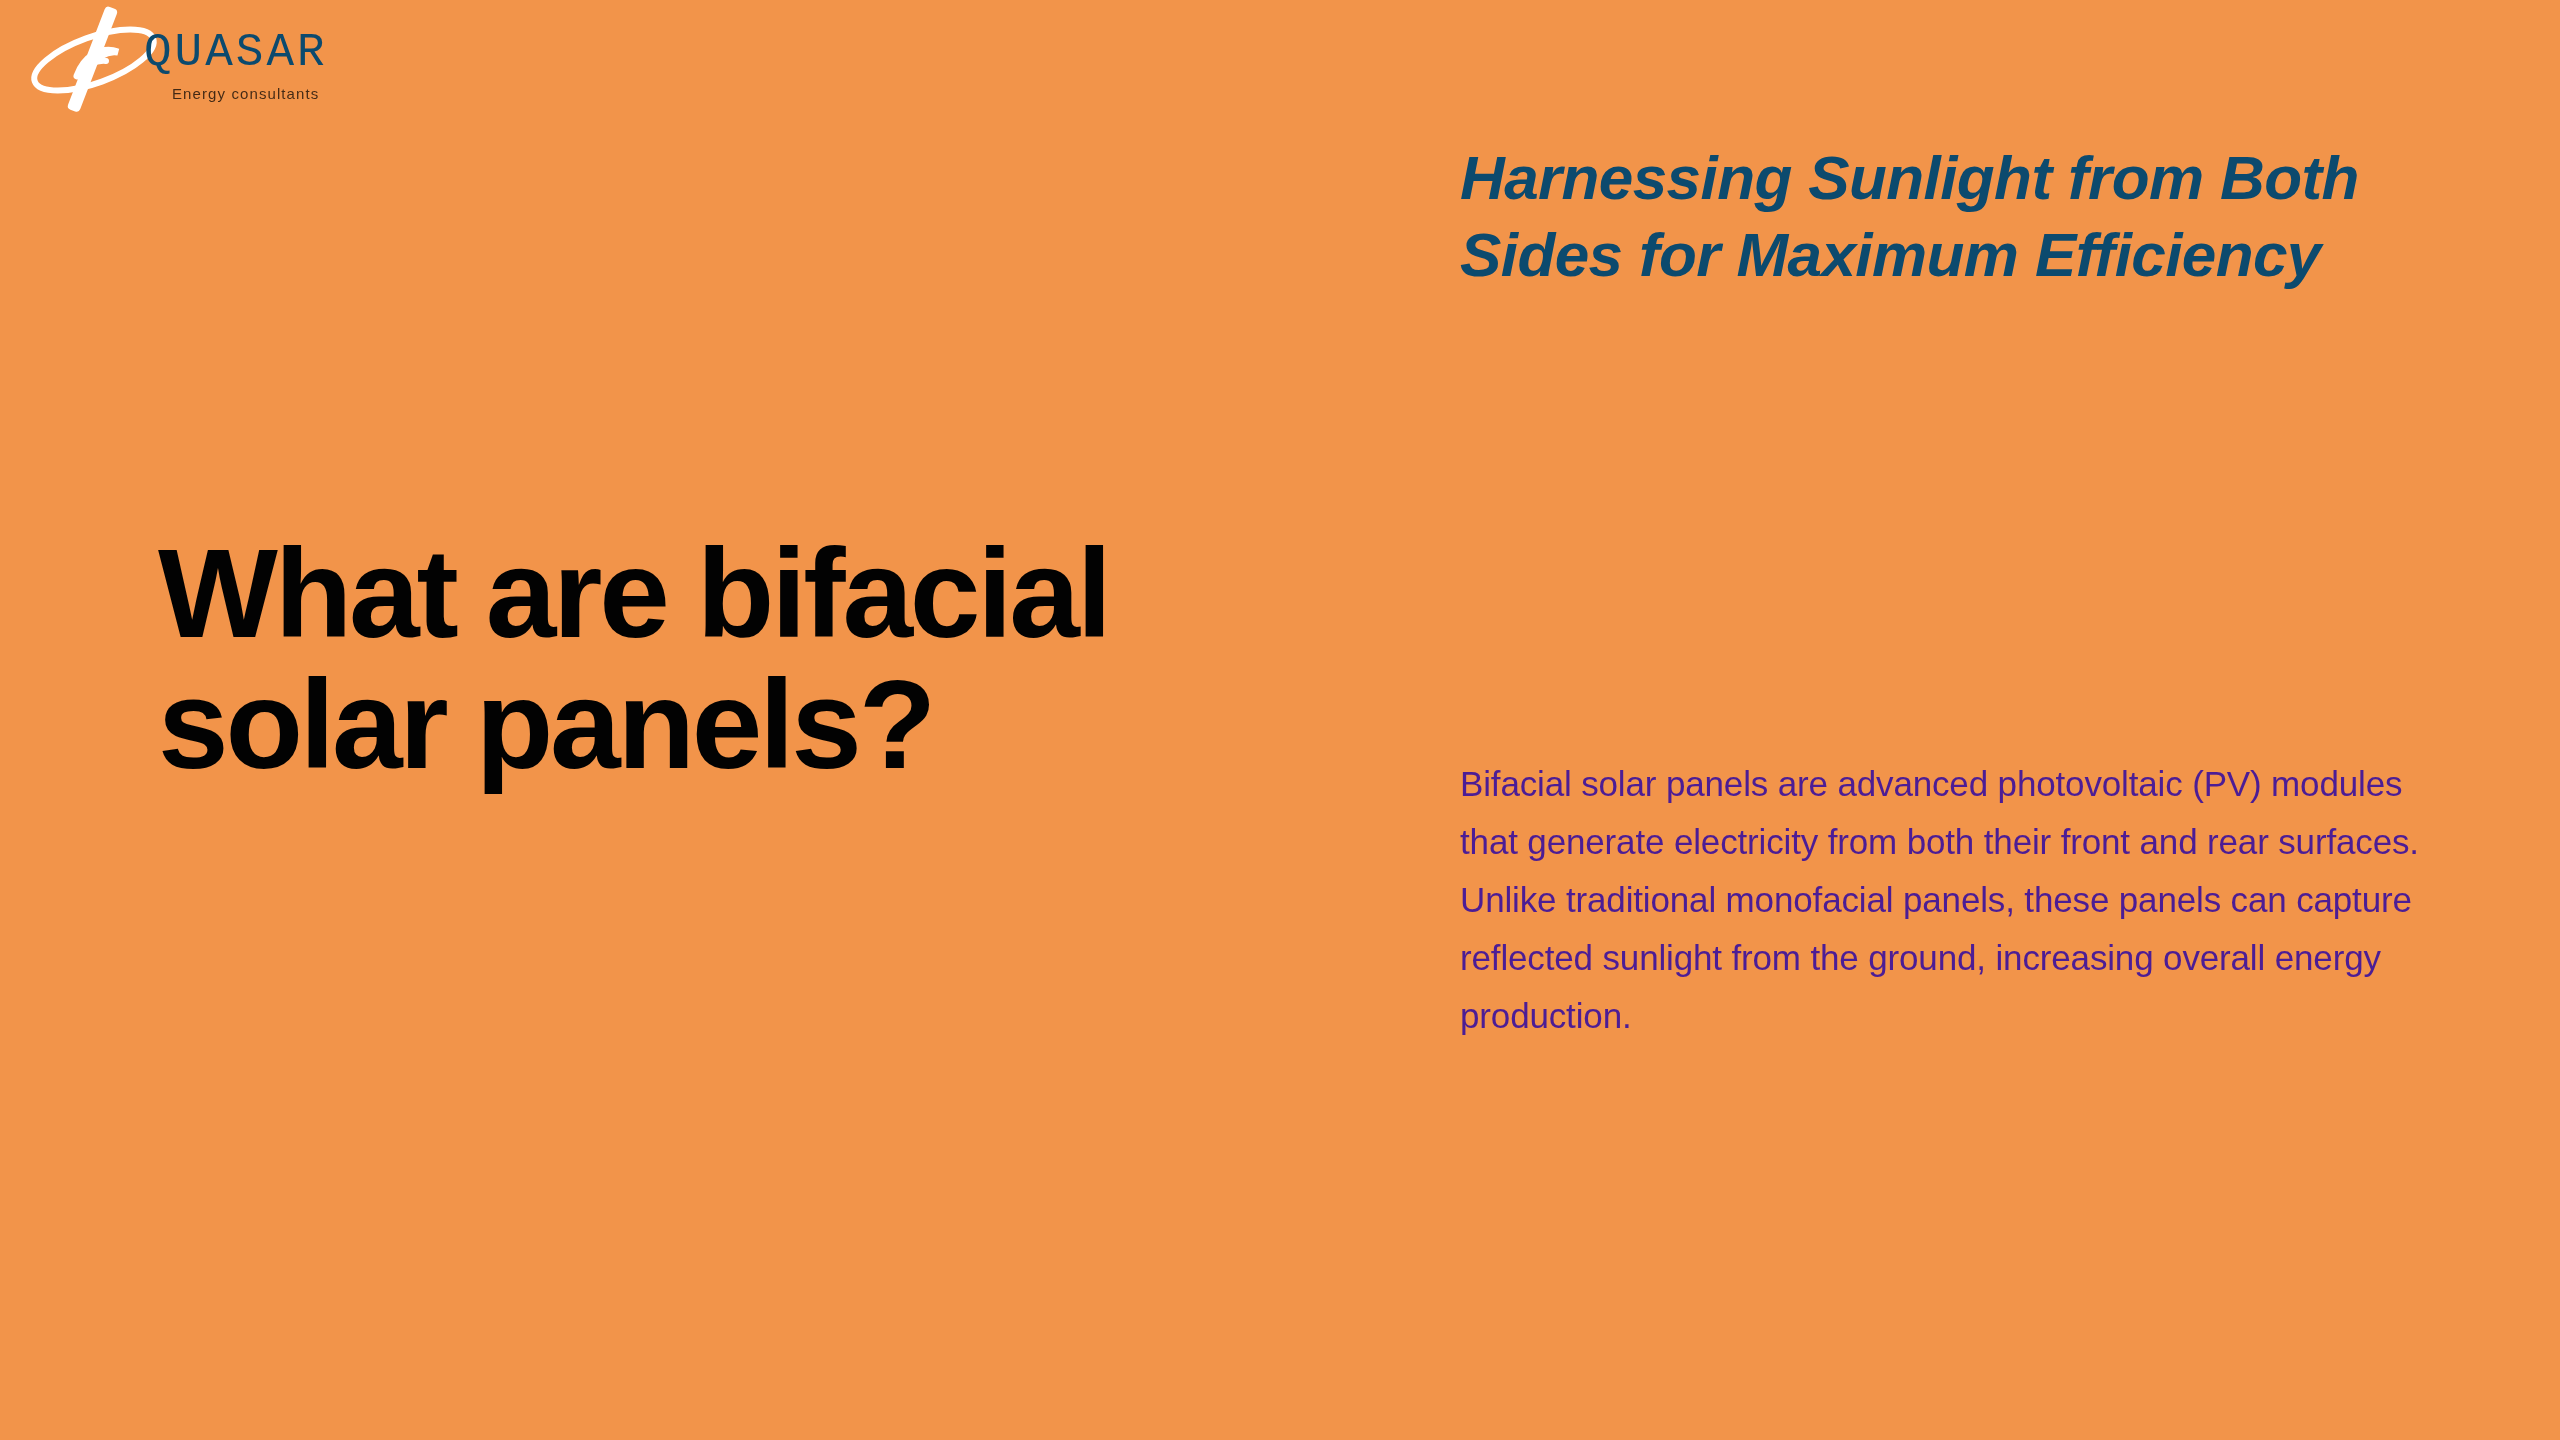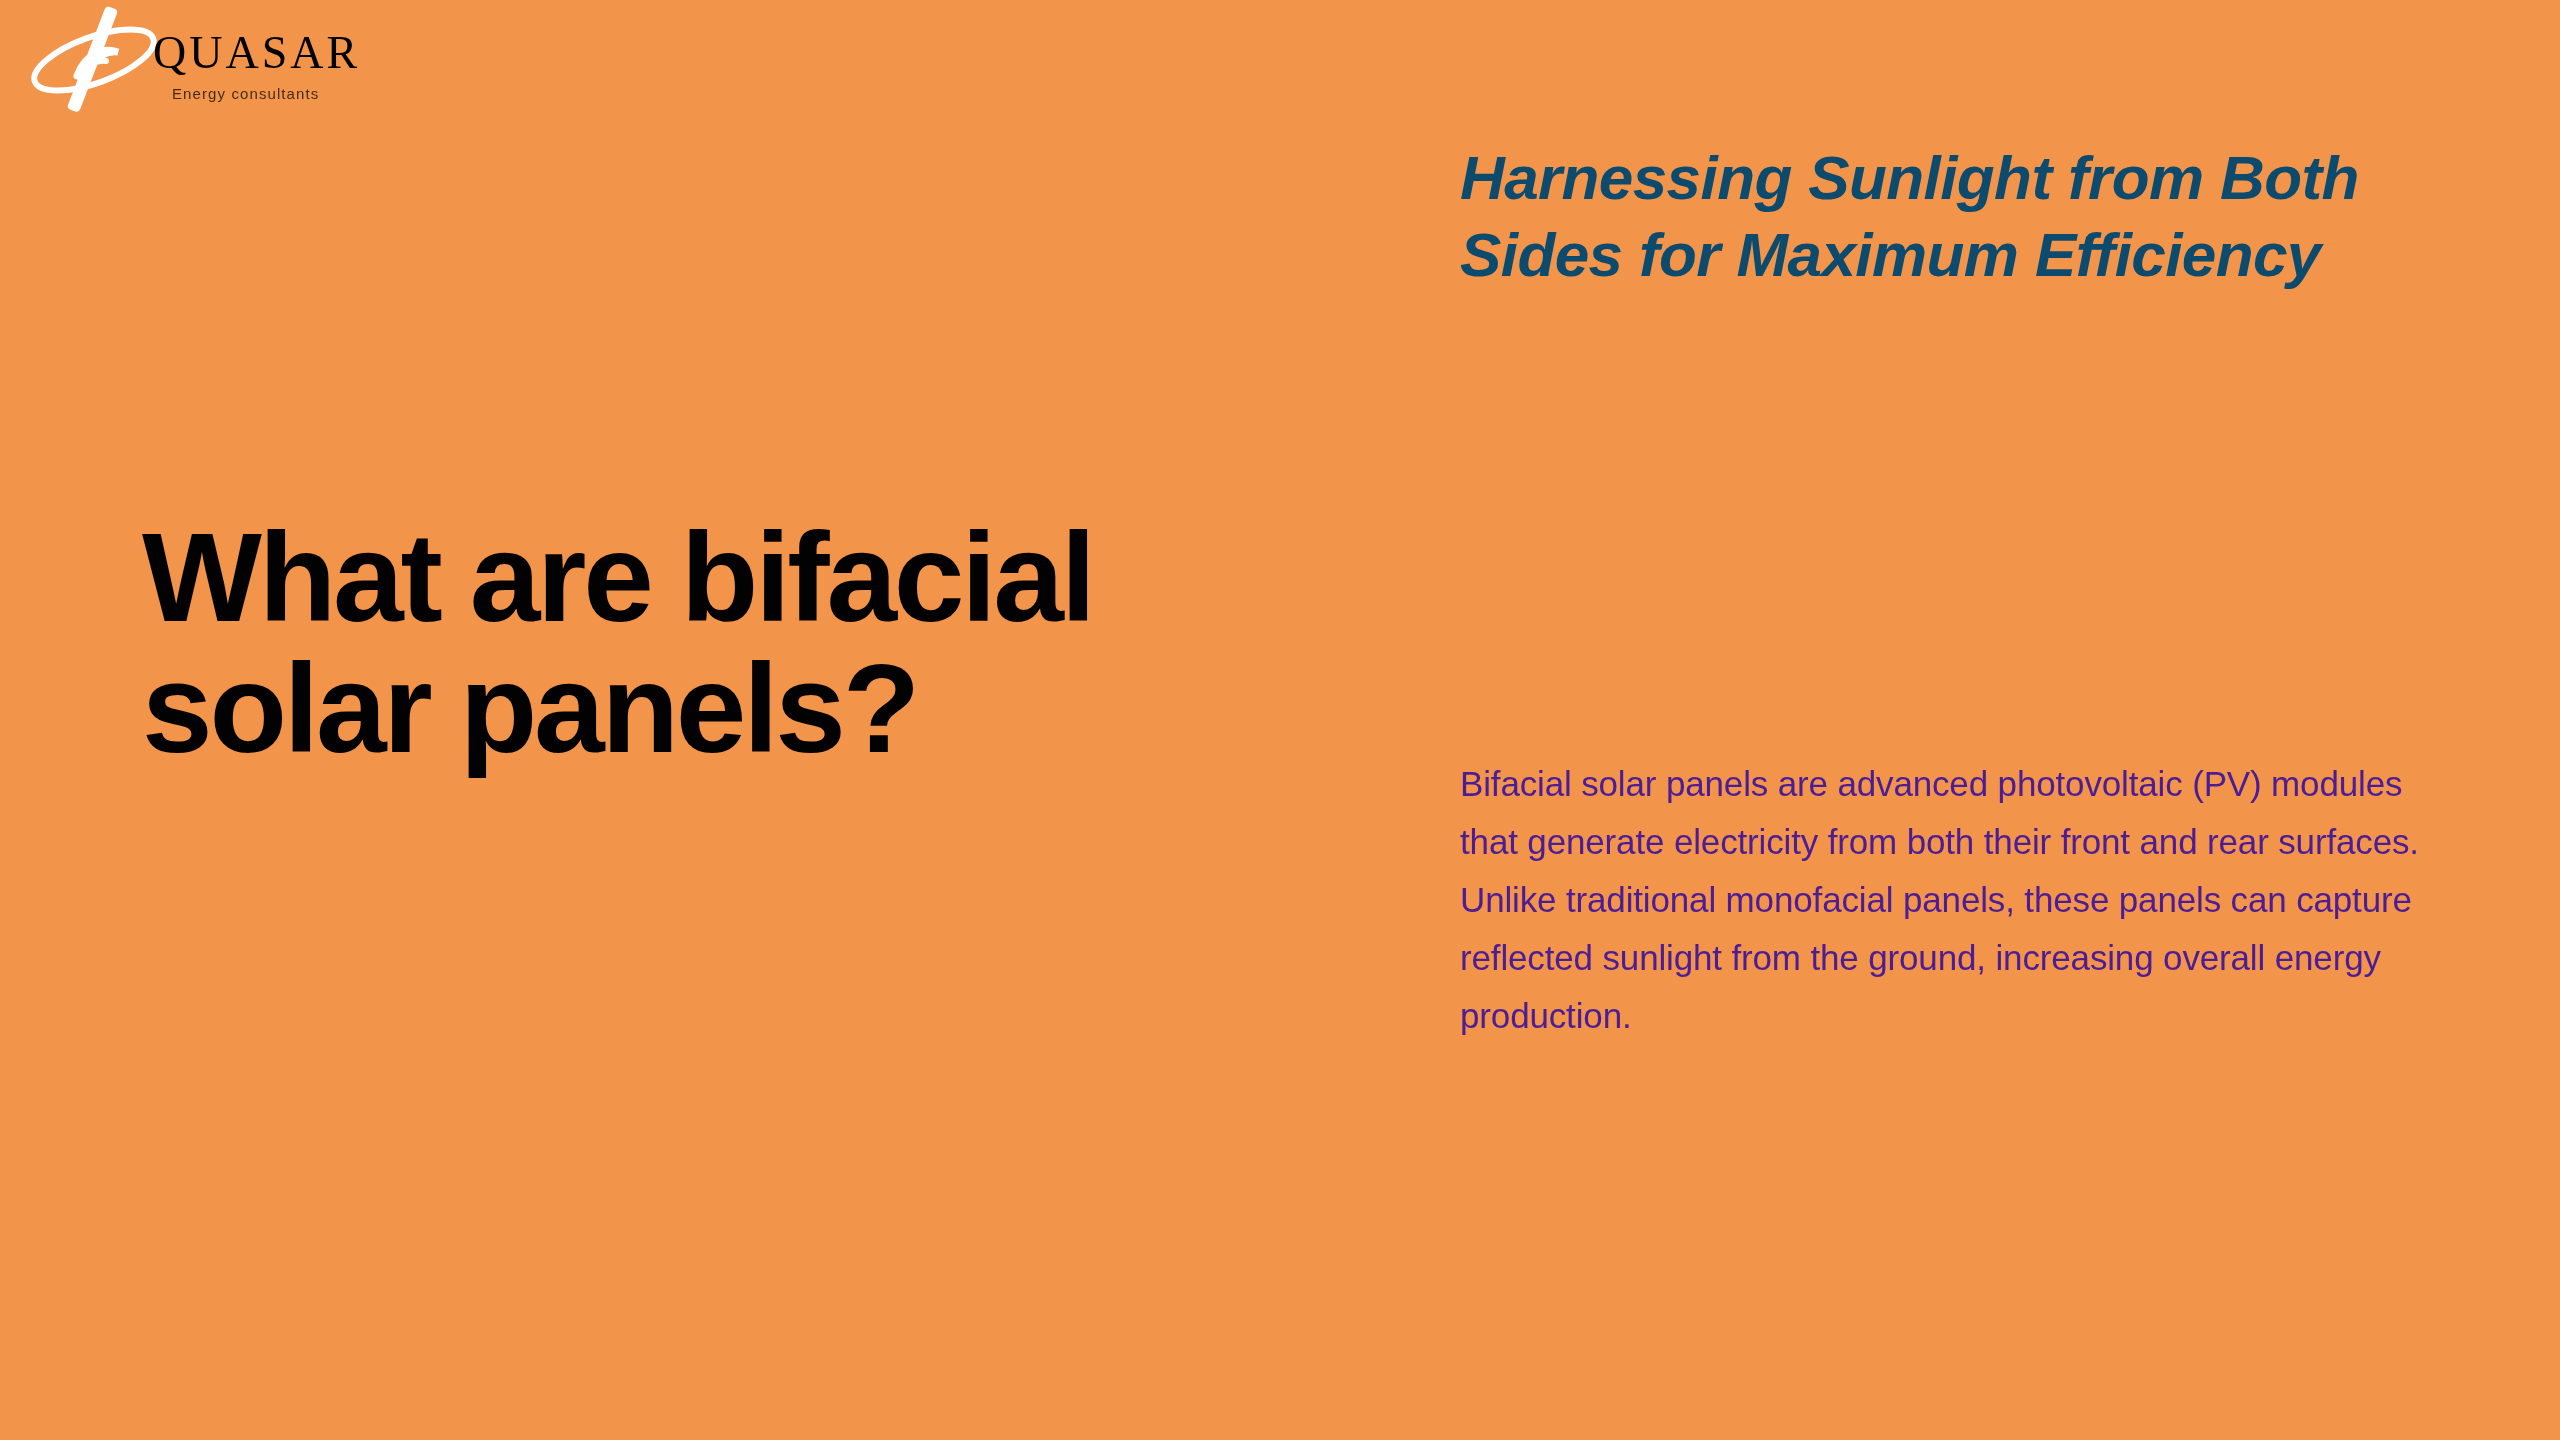--- a/index.html
+++ b/index.html
@@ -43,13 +43,13 @@
 
   .brand-wordmark {
     position: absolute;
-    left: 131px;
+    left: 122px;
     top: 26px;
-    font-family: Liberation Serif, serif;
+    font-family: Liberation Mono, monospace;
     font-size: 46px;
     font-weight: 400;
     letter-spacing: 3px;
-    color: #000000;
+    color: #0c4a6e;
     line-height: 1;
     white-space: nowrap;
   }

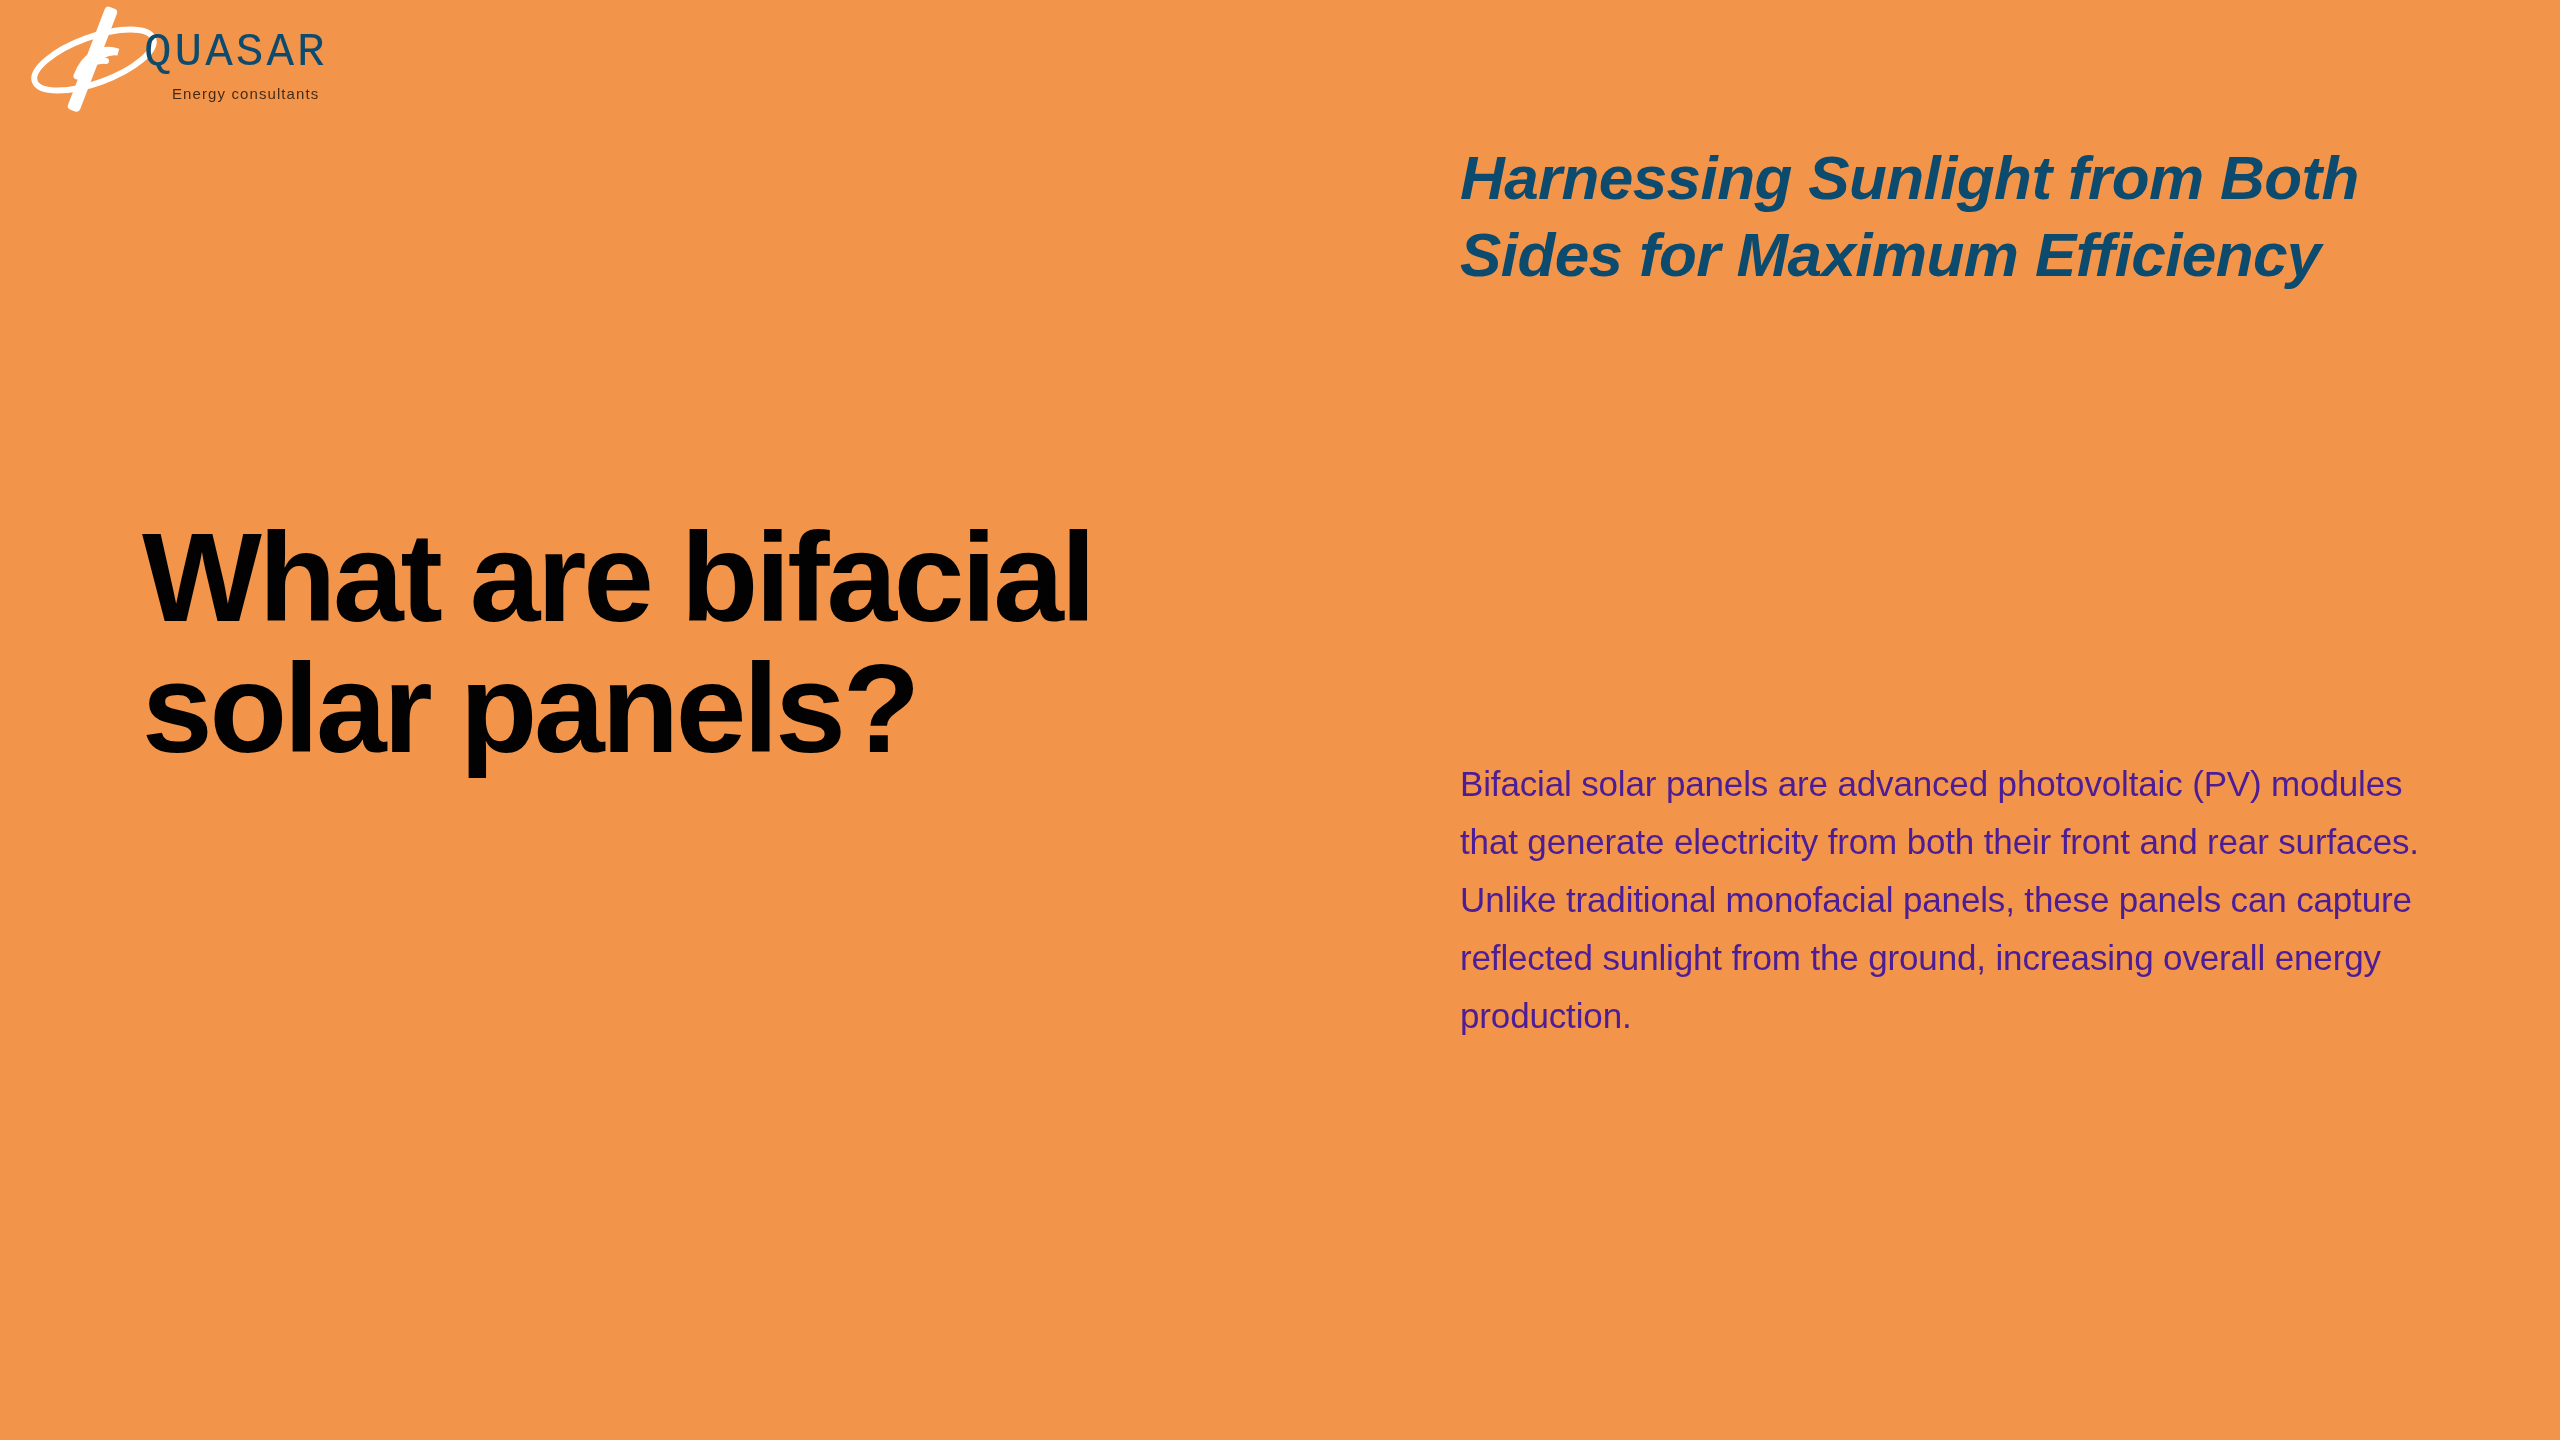--- a/index.html
+++ b/index.html
@@ -77,7 +77,7 @@
   }
 
   .headline {
-    margin: 0;
+    margin: 16px;
     font-family: "Liberation Sans", sans-serif;
     font-size: 127px;
     font-weight: 700;

